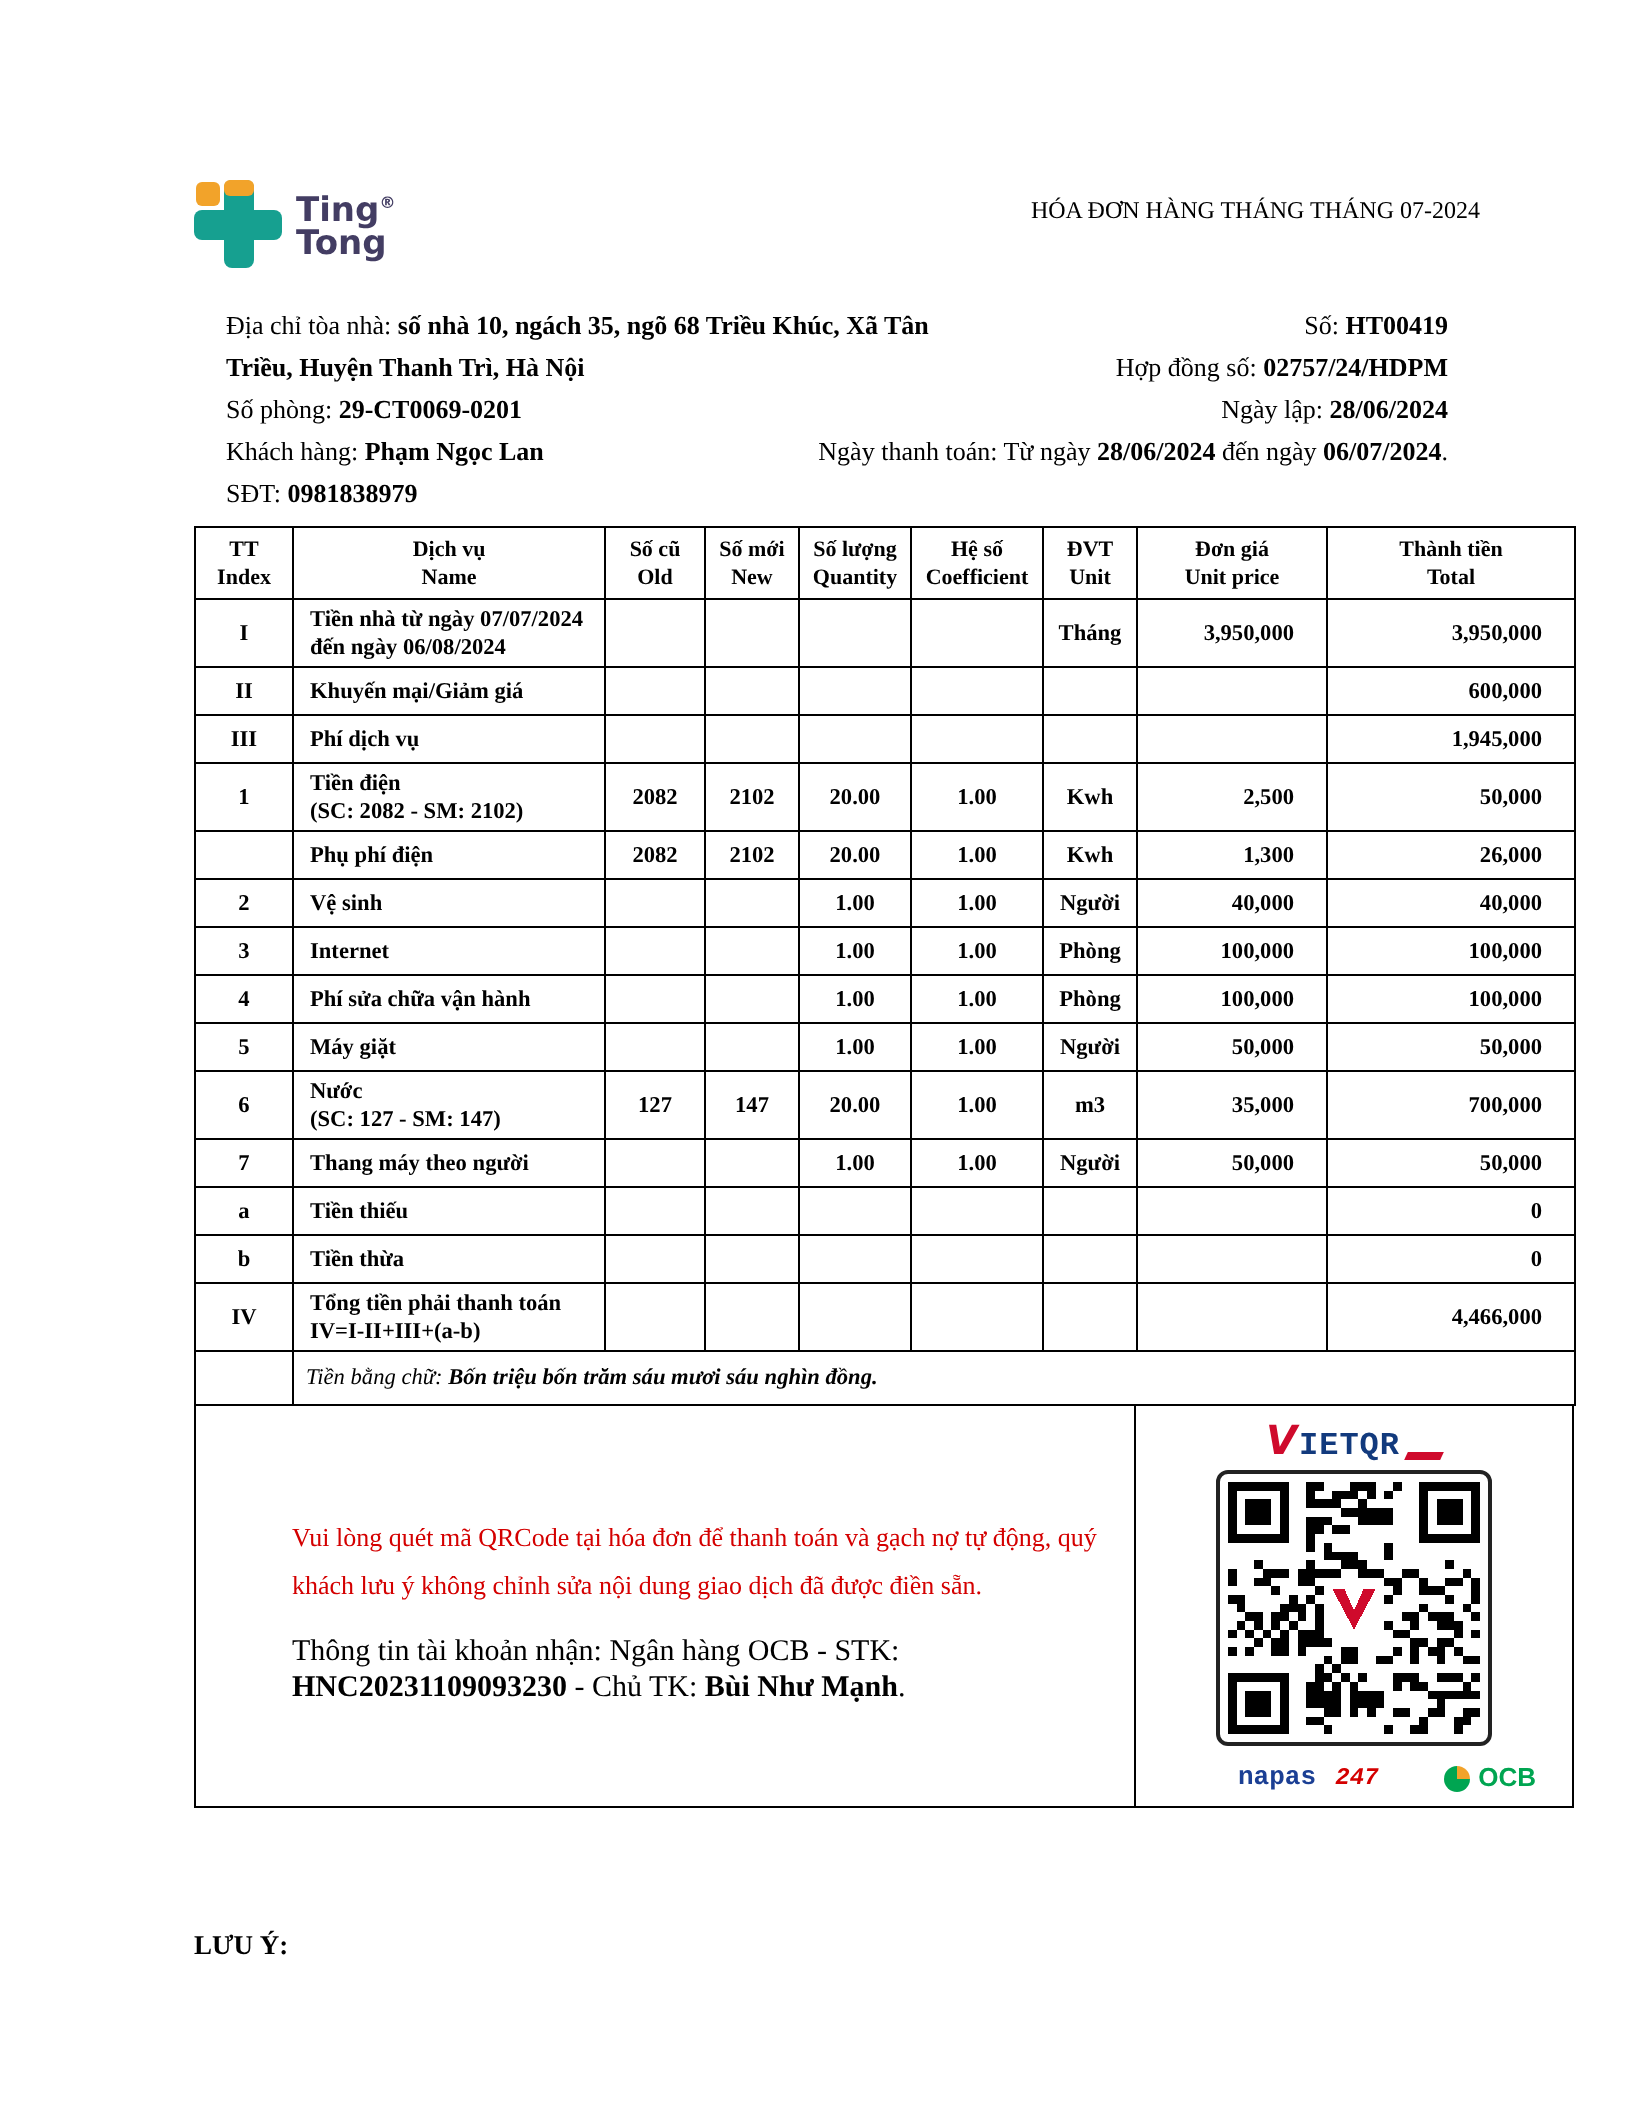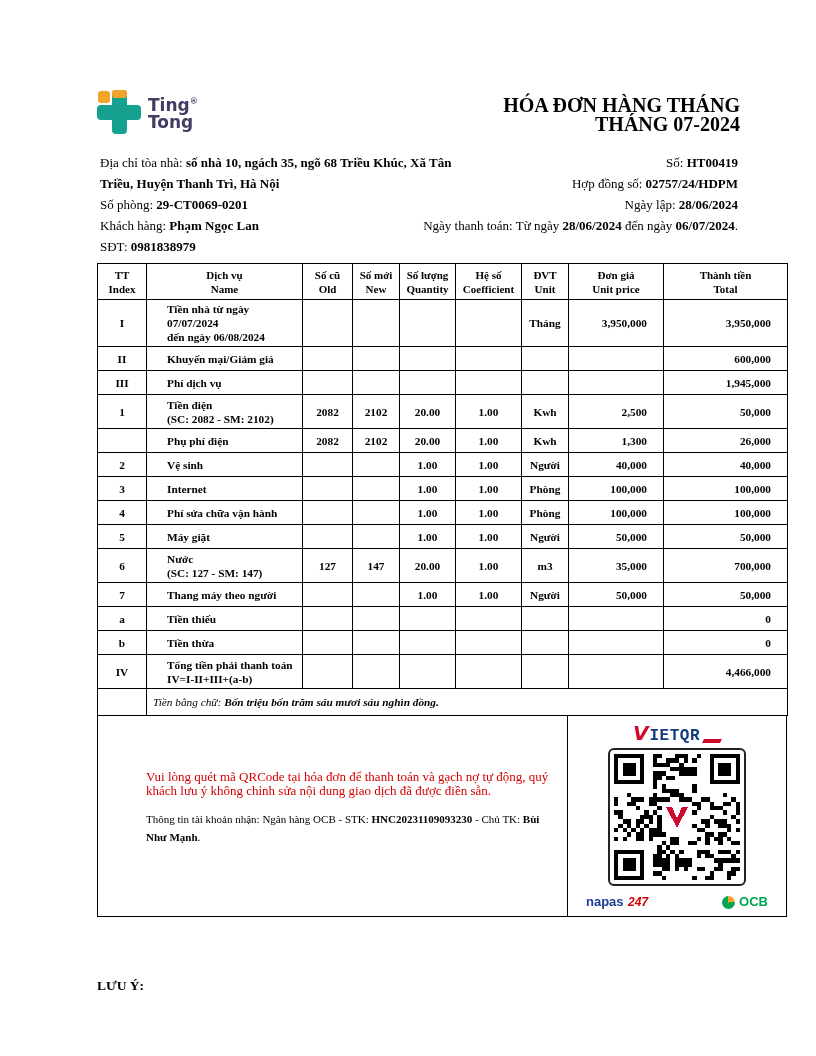--- a/index.html
+++ b/index.html
@@ -21,7 +21,7 @@
   .logo-mark .accent-b { position:absolute; left:15px; top:0; width:15px; height:8px; background:var(--brand-orange,#f2a32a); border-radius:3px; }
   .logo-text { font-family:"DejaVu Sans", sans-serif; font-weight:bold; font-size:17px; line-height:17px; color:var(--brand-navy,#433d63); }
   .logo-text .reg { font-size:8px; vertical-align:super; }
-  .title { position:absolute; right:47px; top:6px; width:300px; text-align:right; font-weight:bold; font-size:20px; line-height:19px; }
+  .title { position:absolute; right:47px; top:6px; width:300px; text-align:right; font-weight:normal; font-size:12px; line-height:19px; }
 
   
   .info { position:relative; width:643px; height:107px; font-size:13px; }

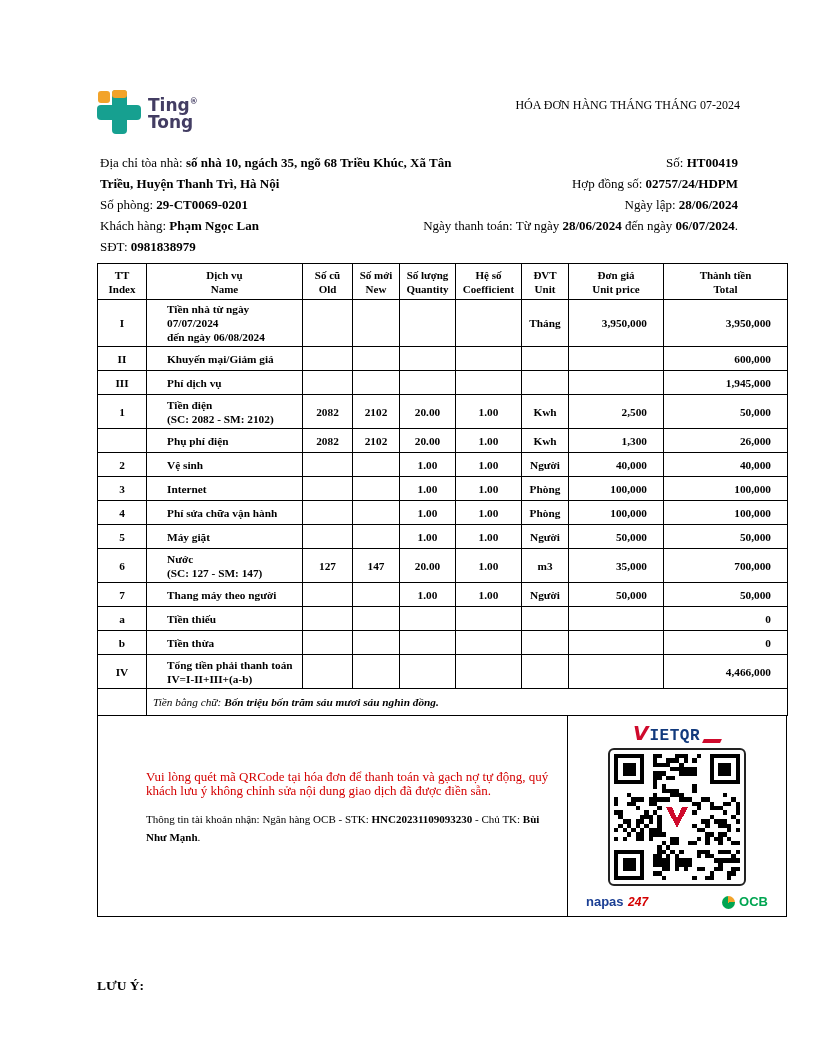--- a/index.html
+++ b/index.html
@@ -25,7 +25,7 @@
 
   
   .info { position:relative; width:643px; height:107px; font-size:13px; }
-  .info-left  { position:absolute; left:3px; top:0; width:358px; }
+  .info-left  { position:absolute; left:16px; top:0; width:358px; }
   .info-right { position:absolute; right:2px; top:0; width:420px; text-align:right; }
   .iline { line-height:21px; }
   .b { font-weight:bold; }

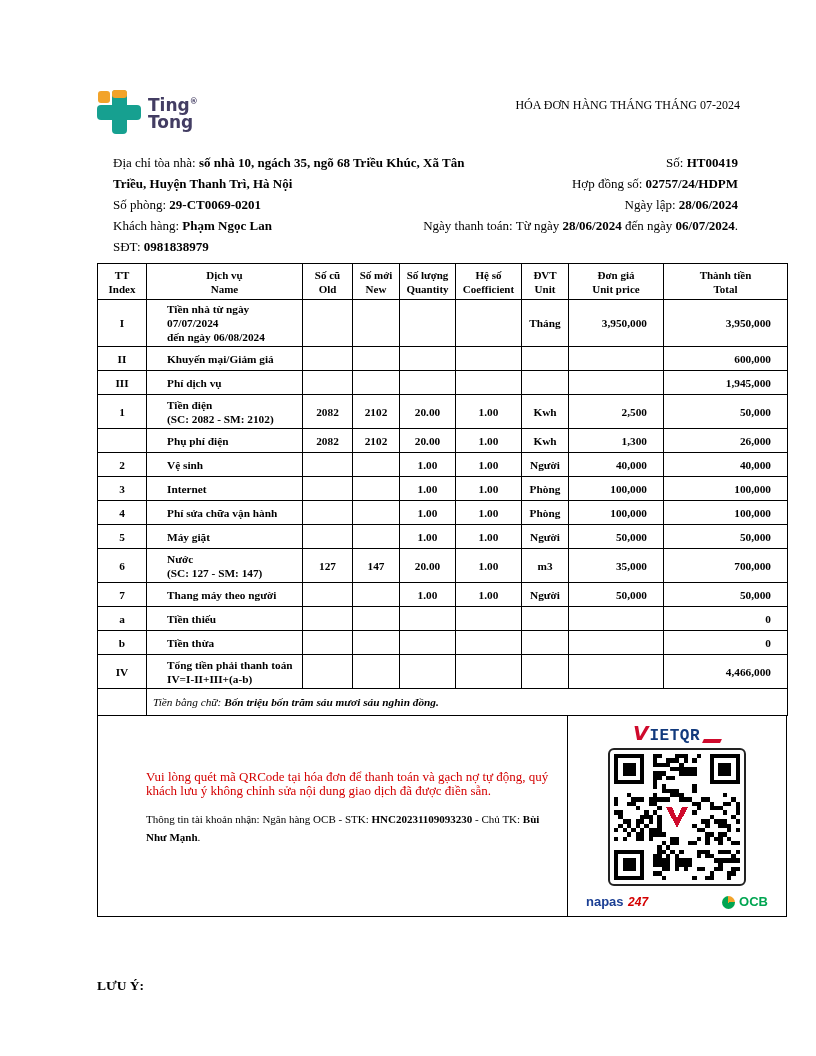--- a/index.html
+++ b/index.html
@@ -26,7 +26,7 @@
   
   .info { position:relative; width:643px; height:107px; font-size:13px; }
   .info-left  { position:absolute; left:16px; top:0; width:358px; }
-  .info-right { position:absolute; right:2px; top:0; width:420px; text-align:right; }
+  .info-right { position:absolute; right:16px; top:0; width:420px; text-align:right; }
   .iline { line-height:21px; }
   .b { font-weight:bold; }
 

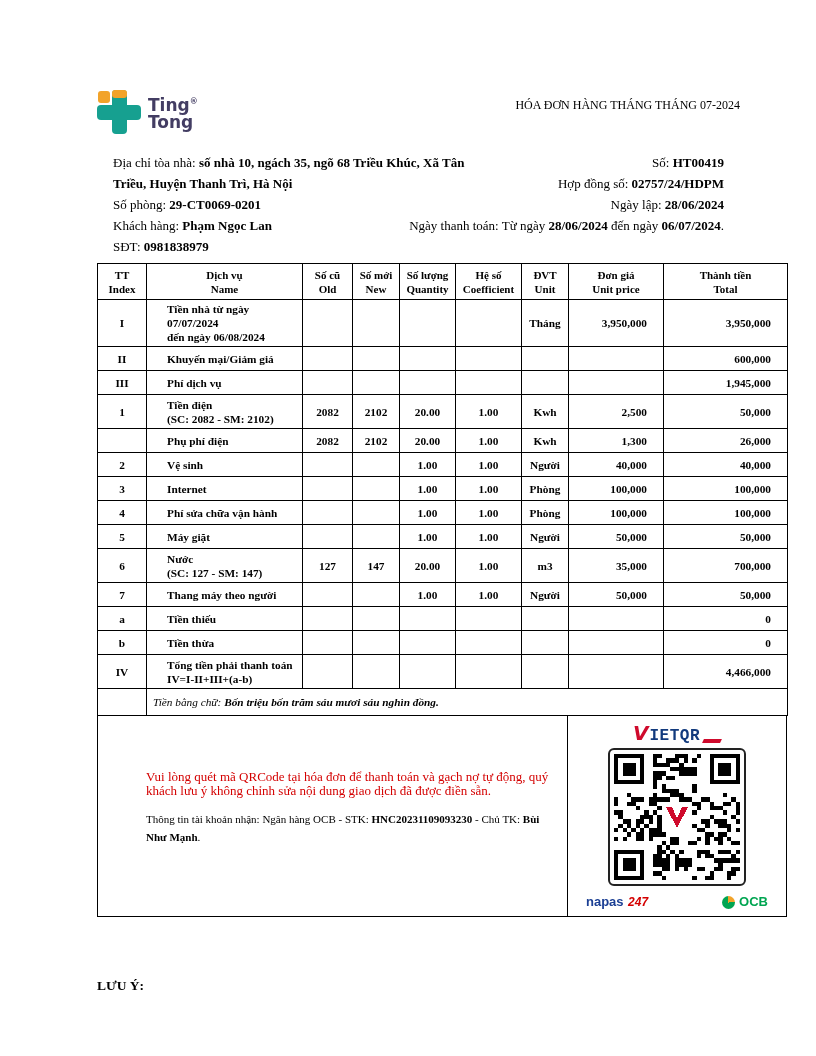--- a/index.html
+++ b/index.html
@@ -36,7 +36,7 @@
   .invoice-table th { font-size:11px; height:36px; text-align:center; padding:2px 2px; line-height:14px; }
   .invoice-table td { font-size:11.3px; height:24px; text-align:center; padding:2px 3px; }
   tr.tall td { height:34px; }
-  td.td-name { text-align:left; padding-left:20px; padding-right:2px; white-space:pre-line; line-height:14px; }
+  td.td-name { text-align:left; padding-left:8px; padding-right:2px; white-space:pre-line; line-height:14px; }
   td.td-price, td.td-total { text-align:right; padding-right:16px; }
   .words-row td { height:27px; }
   .words-cell { text-align:left !important; padding-left:6px !important; font-style:italic; }

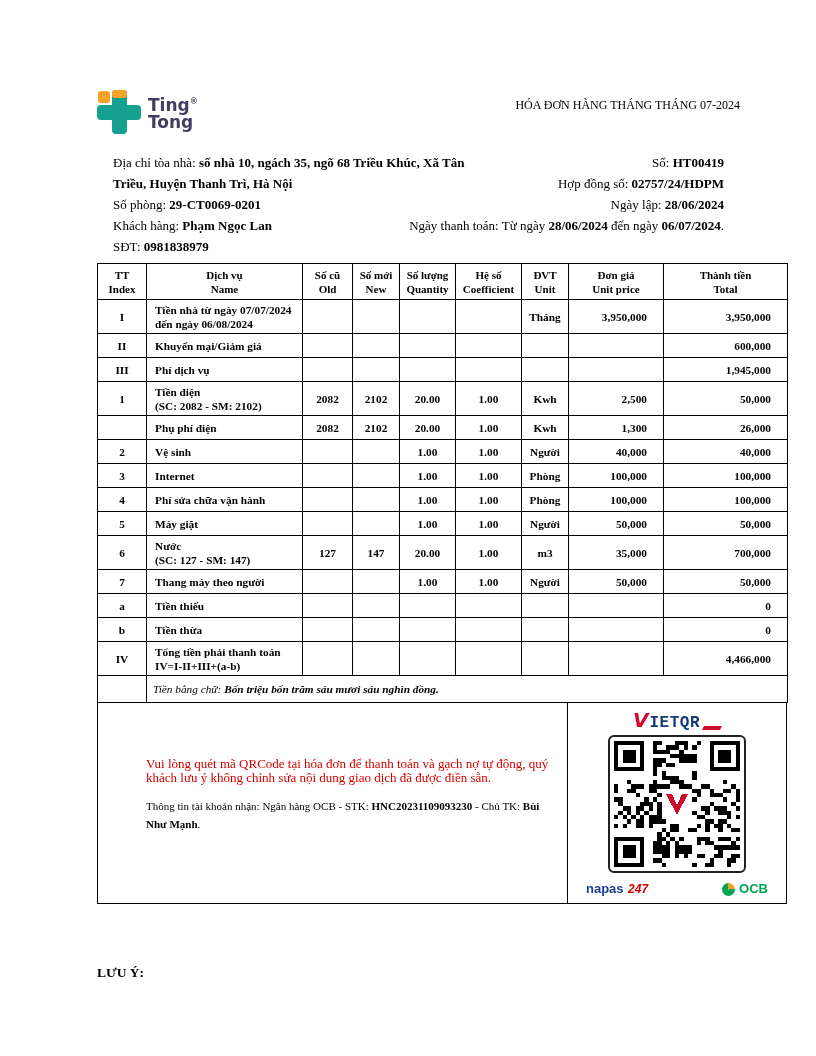--- a/index.html
+++ b/index.html
@@ -45,7 +45,7 @@
   
   .qr-section { width:690px; height:201px; border:1px solid #000; border-top:none; display:flex; }
   .qr-left { flex:1; padding:54px 14px 10px 48px; }
-  .notice { color:var(--accent-red,#d40000); font-size:13px; line-height:14px; margin-bottom:12px; }
+  .notice { color:var(--accent-red,#d40000); font-size:13px; line-height:24px; margin-bottom:12px; }
   .account { font-size:11px; line-height:18px; }
   .qr-right { width:219px; border-left:1px solid #000; display:flex; flex-direction:column; align-items:center; padding:5px 0 6px 0; }
   .vietqr-logo { display:flex; align-items:baseline; gap:1px; height:24px; }

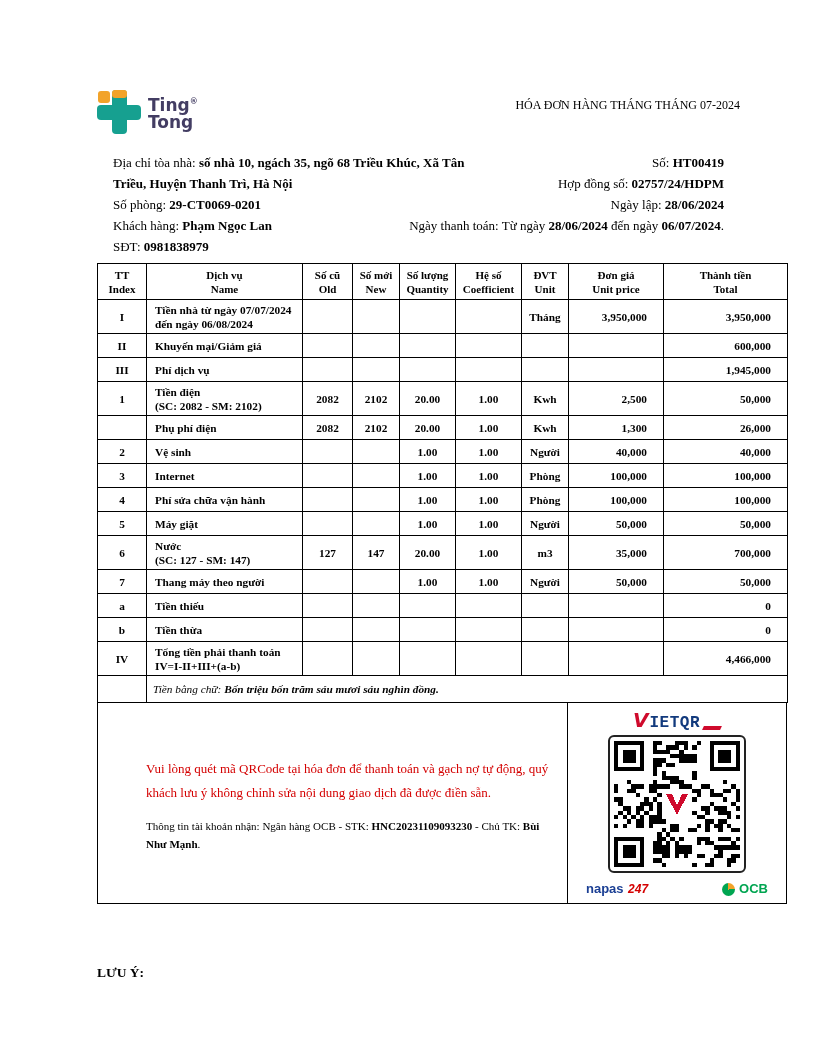--- a/index.html
+++ b/index.html
@@ -46,7 +46,7 @@
   .qr-section { width:690px; height:201px; border:1px solid #000; border-top:none; display:flex; }
   .qr-left { flex:1; padding:54px 14px 10px 48px; }
   .notice { color:var(--accent-red,#d40000); font-size:13px; line-height:24px; margin-bottom:12px; }
-  .account { font-size:11px; line-height:18px; }
+  .account { font-size:15px; line-height:18px; }
   .qr-right { width:219px; border-left:1px solid #000; display:flex; flex-direction:column; align-items:center; padding:5px 0 6px 0; }
   .vietqr-logo { display:flex; align-items:baseline; gap:1px; height:24px; }
   .vq-v { color:var(--vietqr-red,#cf0a2c); font-family:"DejaVu Sans",sans-serif; font-style:italic; font-weight:800; font-size:20px; }

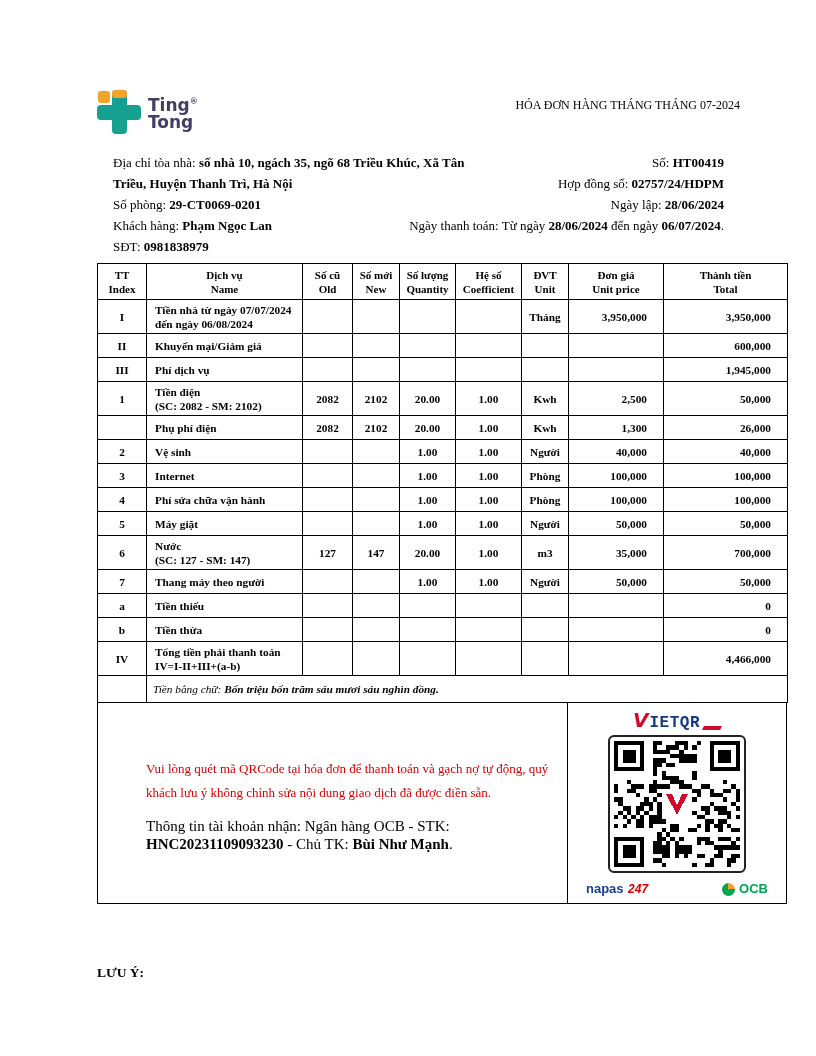--- a/index.html
+++ b/index.html
@@ -55,7 +55,7 @@
   .qr-frame { border:2px solid #222; border-radius:6px; padding:4px; background:#fff; margin-top:3px; }
   .qr-frame svg { display:block; }
   .qr-banks { width:100%; margin-top:auto; display:flex; justify-content:space-between; align-items:center; padding:0 18px; }
-  .napas-logo { font-family:Liberation Sans, sans-serif; }
+  .napas-logo { font-family:Liberation Mono, monospace;margin-left:33px; }
   .napas-name { color:var(--napas-navy,#1b3f94); font-weight:700; font-size:13px; }
   .napas-247 { color:var(--accent-red,#e31e30); font-weight:700; font-style:italic; font-size:12px; }
   .ocb-logo { display:flex; align-items:flex-end; font-family:Liberation Sans, sans-serif; }

